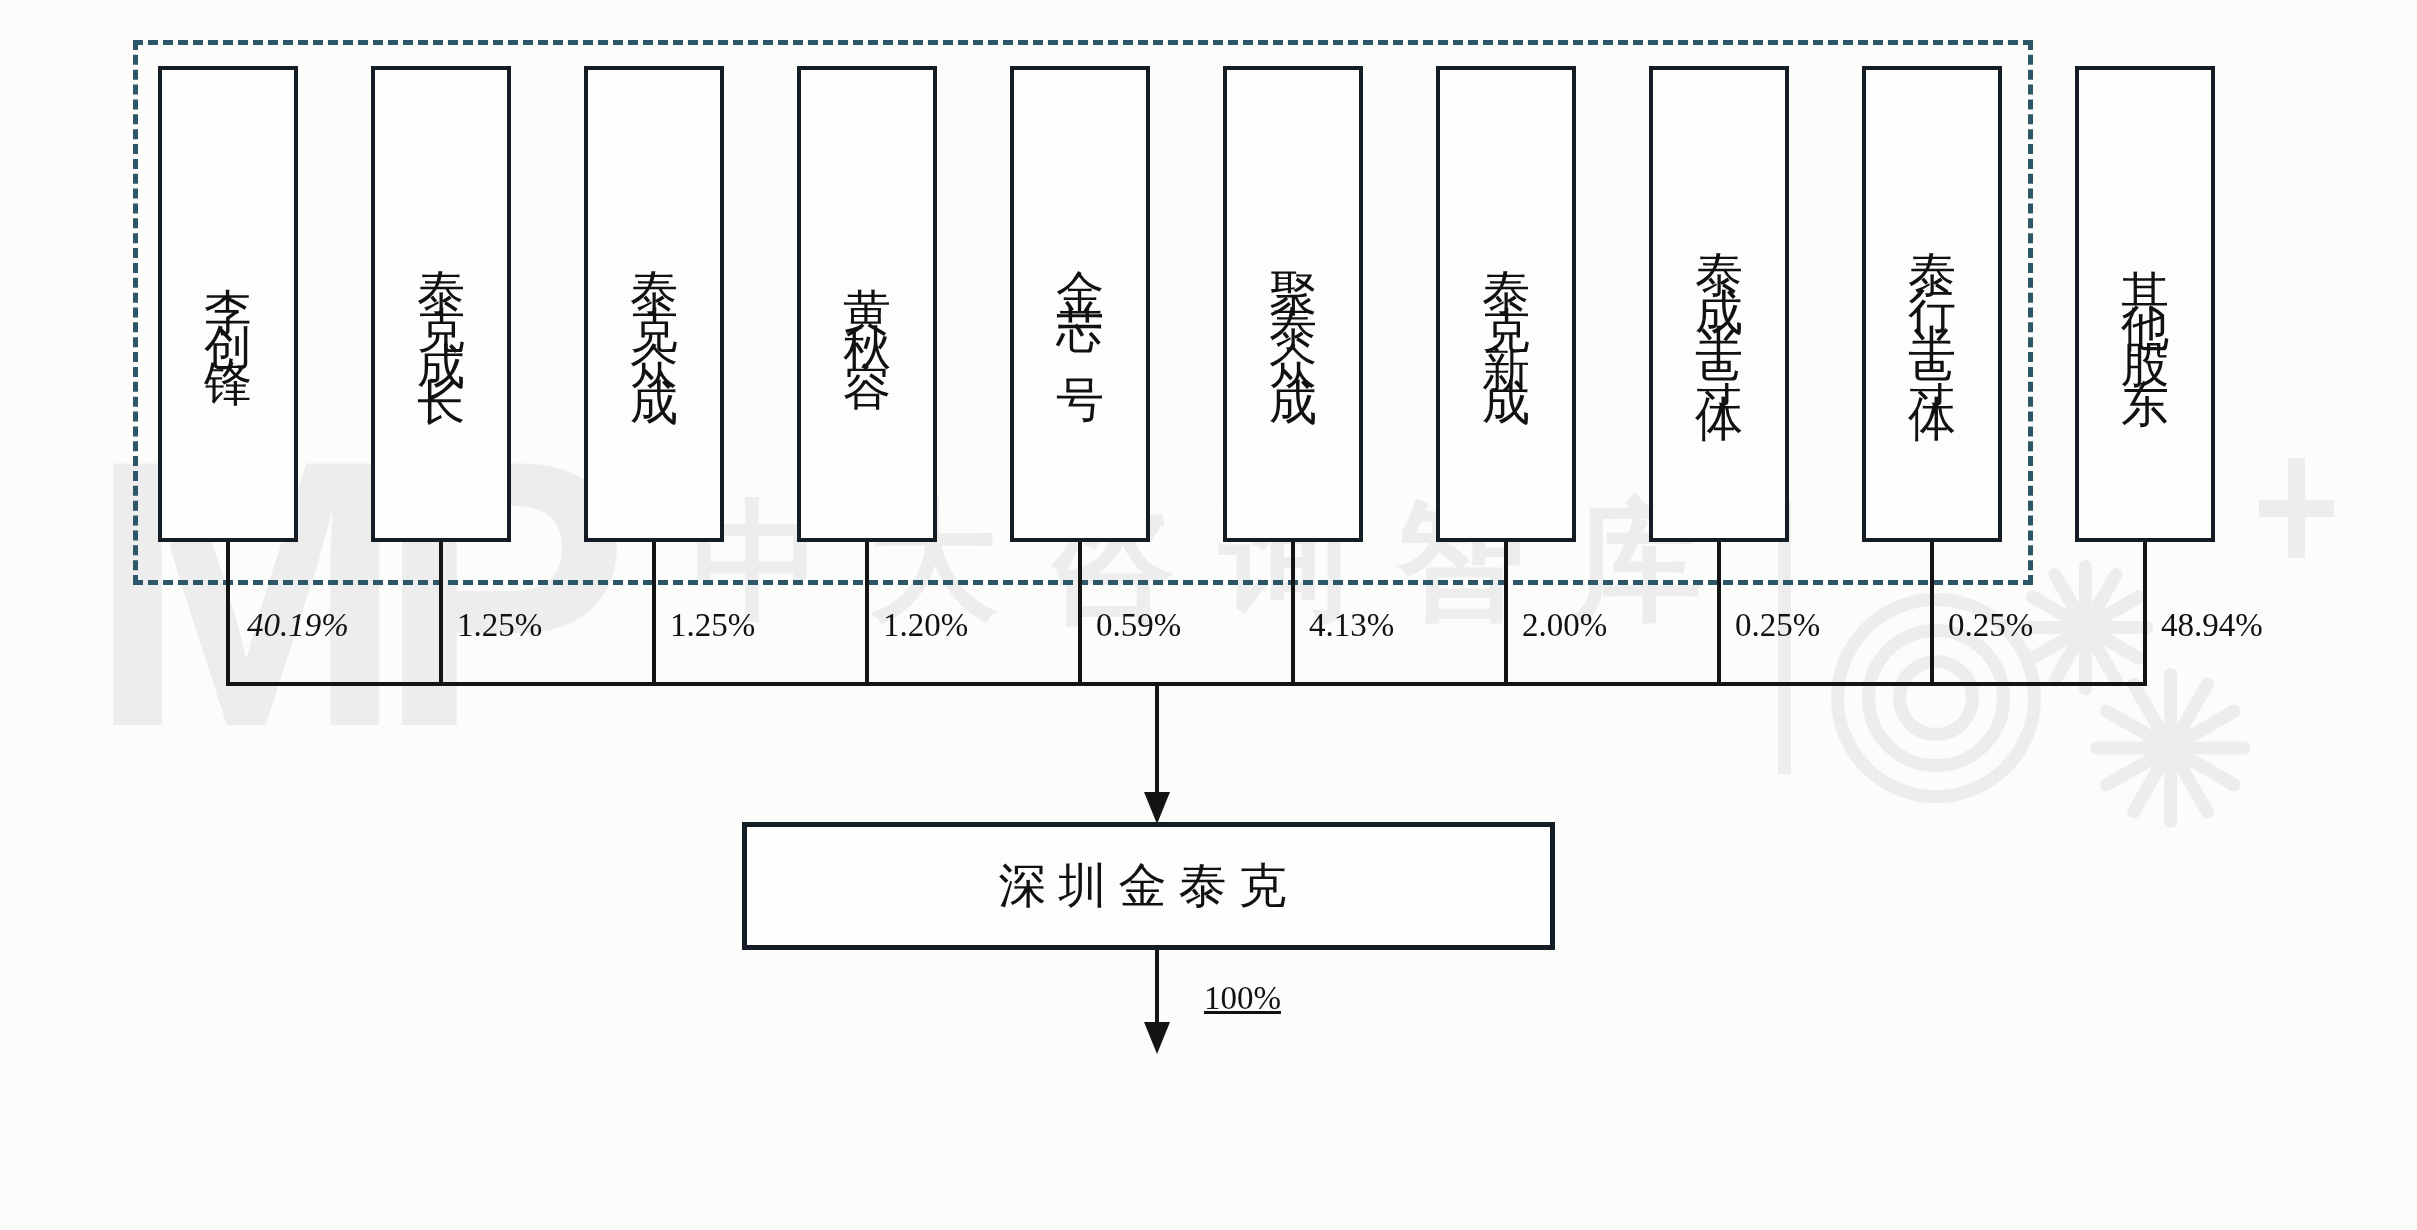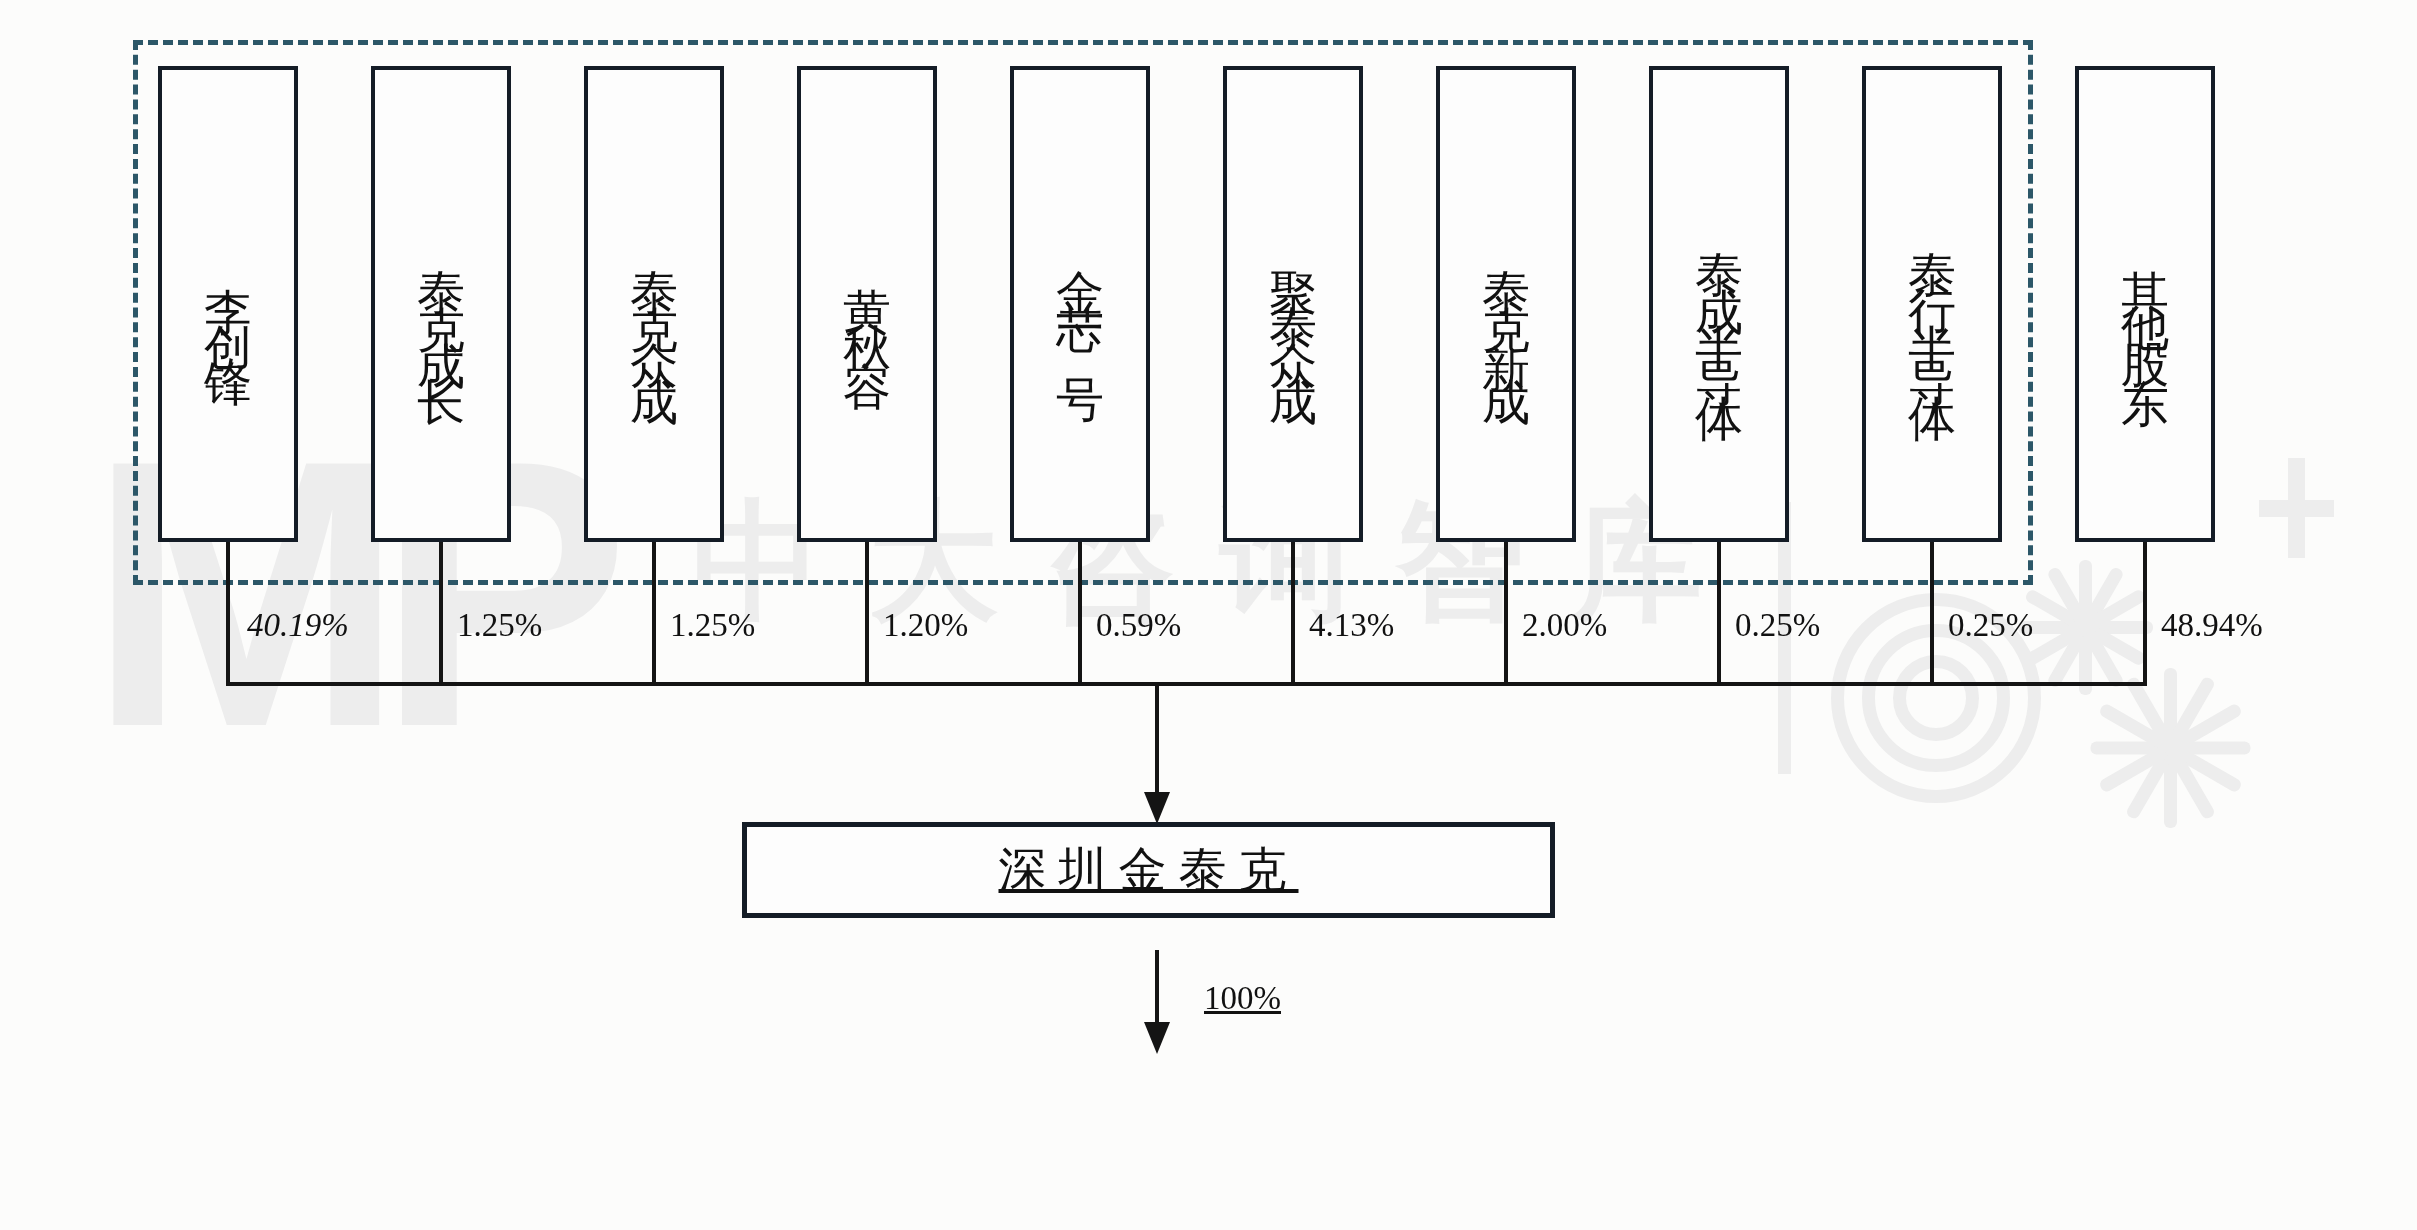--- a/index.html
+++ b/index.html
@@ -91,7 +91,7 @@
     display:flex;align-items:center;justify-content:center;
   }
   .entity-name{font-size:48px;letter-spacing:12px;color:var(--txt);white-space:nowrap;}
-  #mid-box{left:742px;top:822px;width:813px;height:96px;text-decoration:underline;}
+  #mid-box{left:742px;top:822px;width:813px;height:128px;}
   #bottom-box{left:941px;top:1064px;width:434px;height:142px;border-width:4px;}
   #pct-100{position:absolute;left:1204px;top:980px;font-size:33px;color:var(--txt);text-decoration:underline;}
 </style>

